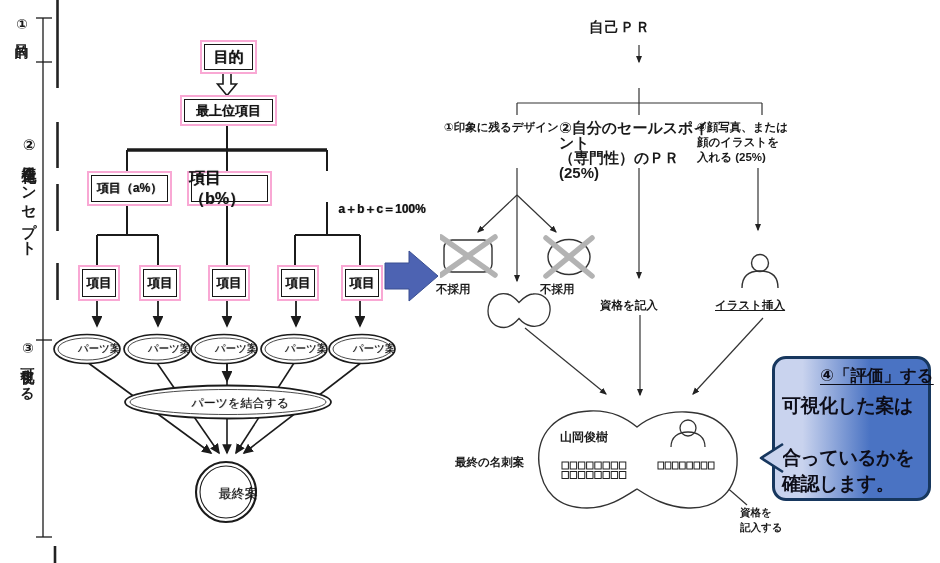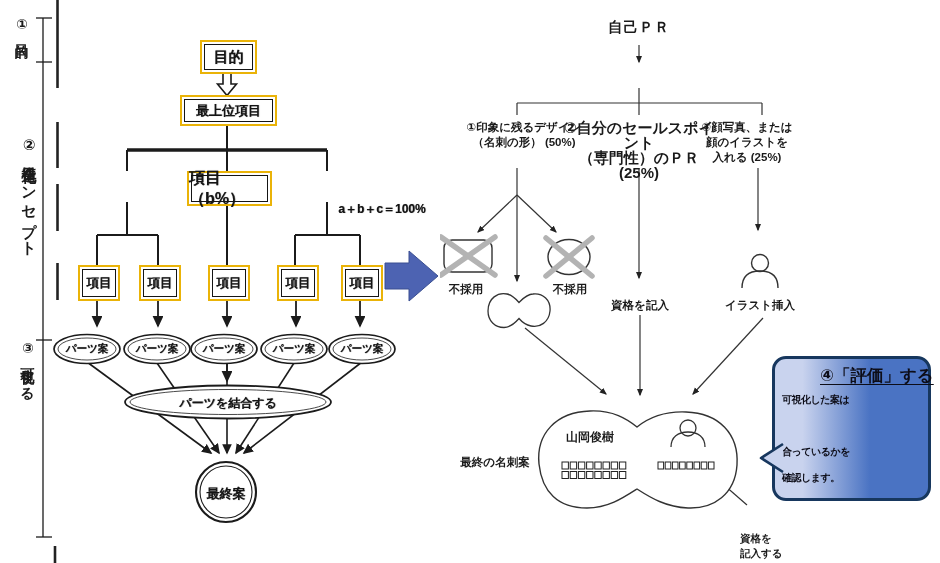--- a/index.html
+++ b/index.html
@@ -25,7 +25,7 @@
   }
   .eltext{position:absolute;font-weight:bold;color:#141414;text-align:center;}
   
-  .rp-text{position:absolute;font-weight:bold;color:#1a1a1a;text-align:center;line-height:15px;}
+  .rp-text{position:absolute;font-weight:bold;color:#1a1a1a;text-align:left;line-height:15px;}
   .page{position:absolute;left:443px;top:5px;width:365px;height:550px;background:#fff;}
   
   .bubble{

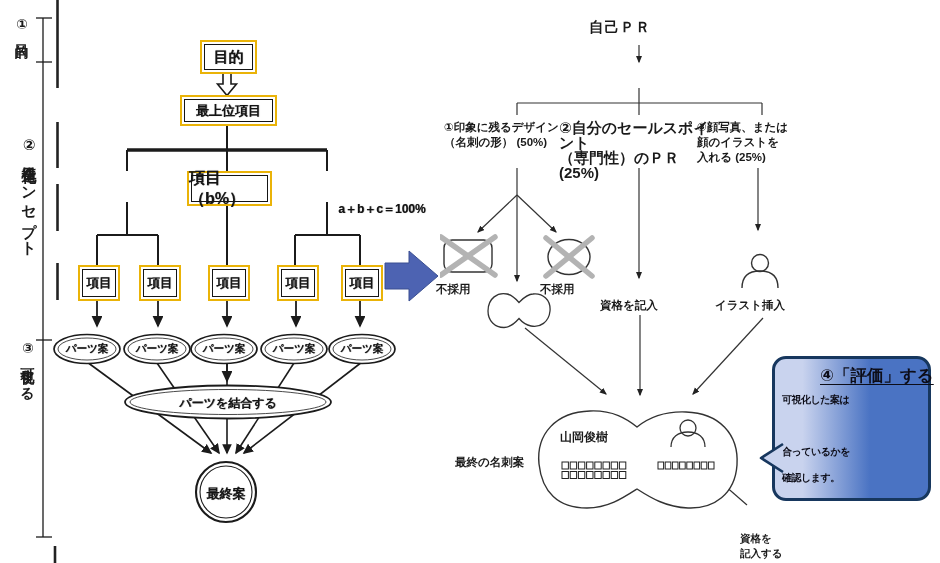--- a/index.html
+++ b/index.html
@@ -18,7 +18,7 @@
     font-weight:600;letter-spacing:1px;color:#1b1b1b;
   }
   .box{
-    position:absolute;background:#fff;border:2px solid #eab308;
+    position:absolute;background:#fff;border:2px solid #f9a8d4;
     box-shadow:inset 0 0 0 2px #fff,inset 0 0 0 3px #151515;
     display:flex;align-items:center;justify-content:center;
     font-weight:bold;color:#141414;

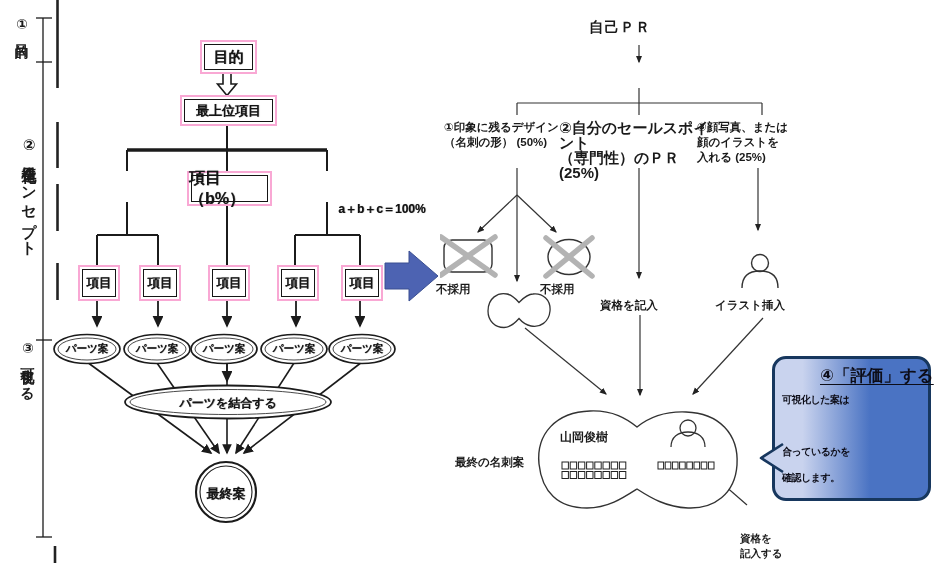--- a/index.html
+++ b/index.html
@@ -248,7 +248,6 @@
 
   <div class="rp-text" style="left:444px;top:120px;width:160px;font-size:11.5px;">
     <div>①印象に残るデザイン</div>
-    <div>（名刺の形） (50%)</div>
   </div>
   <div class="rp-text" style="left:559px;top:120px;width:160px;font-size:15px;">
     <div>②自分のセールスポイント</div>

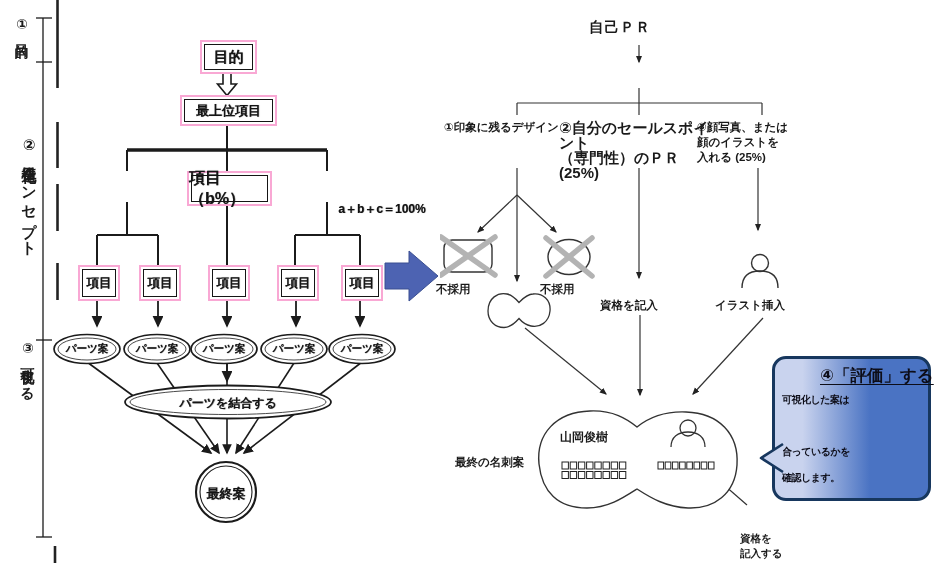--- a/index.html
+++ b/index.html
@@ -139,6 +139,7 @@
 
   <div class="box scan-text" style="left:200px;top:40px;width:53px;height:30px;font-size:15px;">目的</div>
   <div class="box scan-text" style="left:180px;top:95px;width:93px;height:27px;font-size:13px;">最上位項目</div>
+  <div class="box scan-text" style="left:87px;top:171px;width:81px;height:31px;font-size:12px;">項目（a%）</div>
   <div class="box scan-text" style="left:187px;top:171px;width:81px;height:31px;font-size:16px;">項目（b%）</div>
   <div class="t c scan-text" style="left:330px;top:203px;width:104px;font-size:12px;font-weight:bold;">a＋b＋c＝100%</div>
   <div class="box scan-text" style="left:78px;top:265px;width:38px;height:32px;font-size:12.5px;">項目</div>

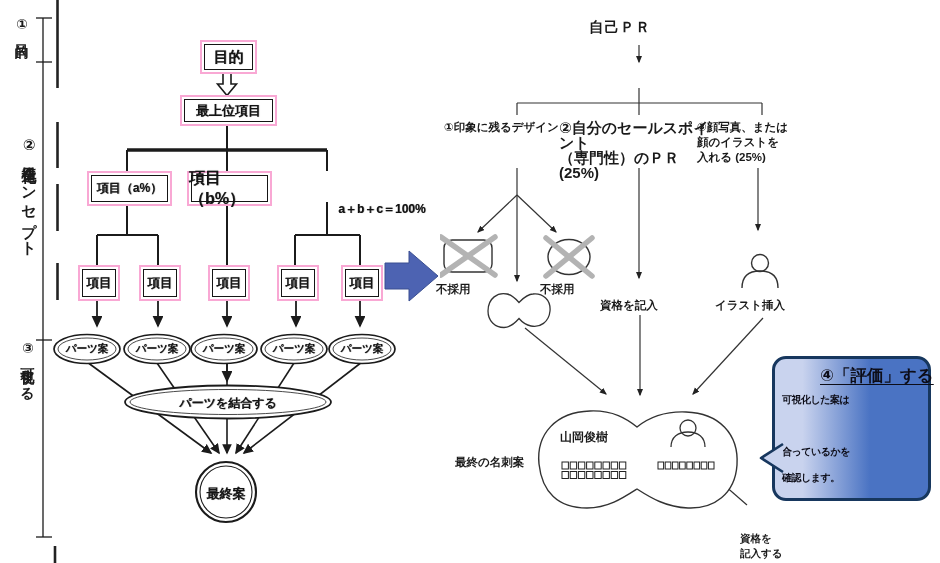--- a/index.html
+++ b/index.html
@@ -263,7 +263,7 @@
   <div class="rp-text" style="left:436px;top:282px;width:60px;font-size:11.5px;">不採用</div>
   <div class="rp-text" style="left:540px;top:282px;width:60px;font-size:11.5px;">不採用</div>
   <div class="rp-text" style="left:600px;top:298px;width:80px;font-size:11.5px;">資格を記入</div>
-  <div class="rp-text" style="left:715px;top:298px;width:90px;font-size:11.5px;">イラスト挿入</div>
+  <div class="rp-text" style="left:715px;top:298px;width:90px;font-size:11.5px;text-decoration:underline;">イラスト挿入</div>
   <div class="rp-text" style="left:455px;top:455px;width:80px;font-size:11.5px;">最終の名刺案</div>
   <div class="rp-text" style="left:560px;top:430px;width:60px;font-size:12px;">山岡俊樹</div>
   <div class="rp-text" style="left:740px;top:505px;width:52px;font-size:10.5px;text-align:left;margin-top:26px;">

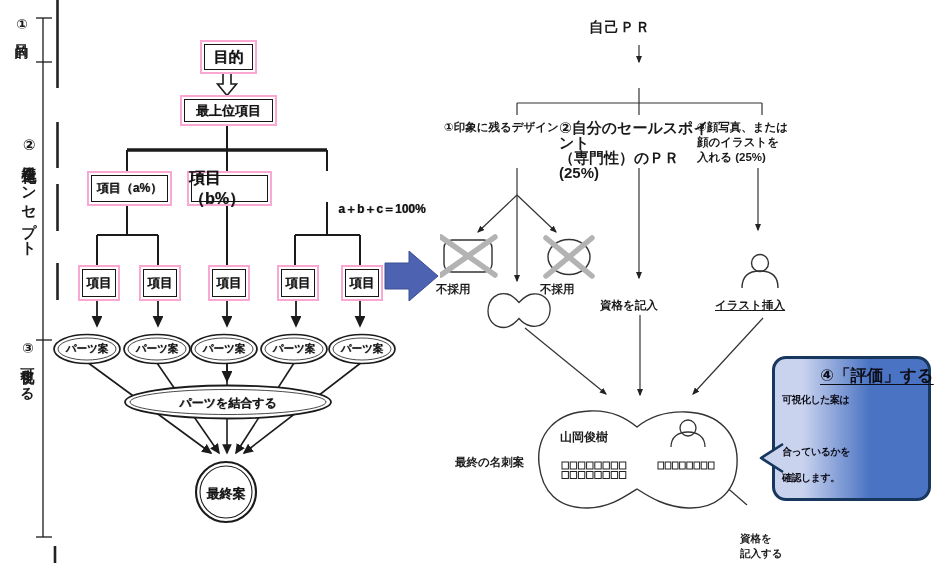--- a/index.html
+++ b/index.html
@@ -23,7 +23,7 @@
     display:flex;align-items:center;justify-content:center;
     font-weight:bold;color:#141414;
   }
-  .eltext{position:absolute;font-weight:bold;color:#141414;text-align:center;}
+  .eltext{position:absolute;font-weight:normal;color:#141414;text-align:center;padding-left:12px;}
   
   .rp-text{position:absolute;font-weight:bold;color:#1a1a1a;text-align:left;line-height:15px;}
   .page{position:absolute;left:443px;top:5px;width:365px;height:550px;background:#fff;}

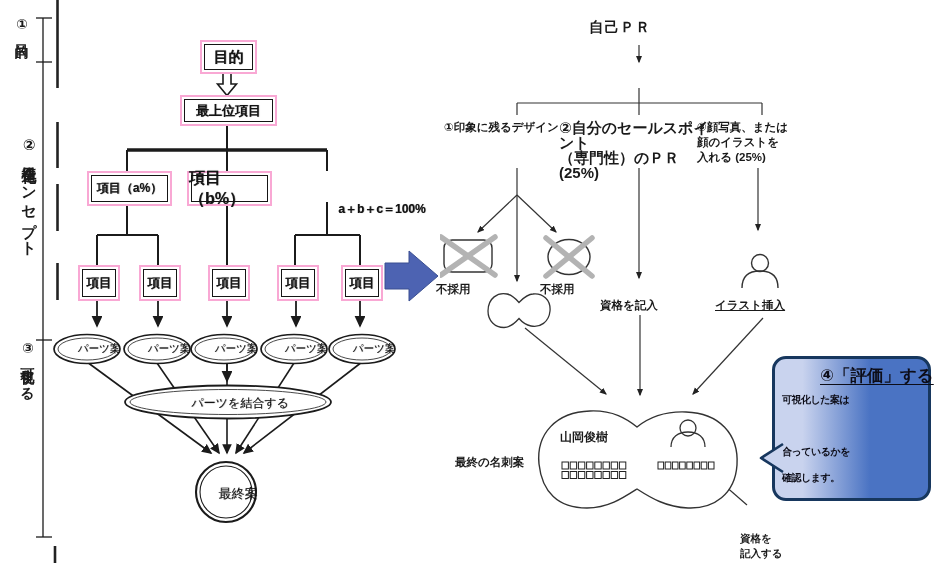--- a/index.html
+++ b/index.html
@@ -40,7 +40,7 @@
     text-decoration:underline;text-underline-offset:3px;white-space:nowrap;padding-left:45px;
   }
   .bubble-line{
-    position:absolute;left:7px;font-size:10px;font-weight:bold;color:#0d0d18;
+    position:absolute;left:7px;font-size:19px;font-weight:bold;color:#0d0d18;
     letter-spacing:-0.5px;white-space:nowrap;
   }
   svg{display:block;}

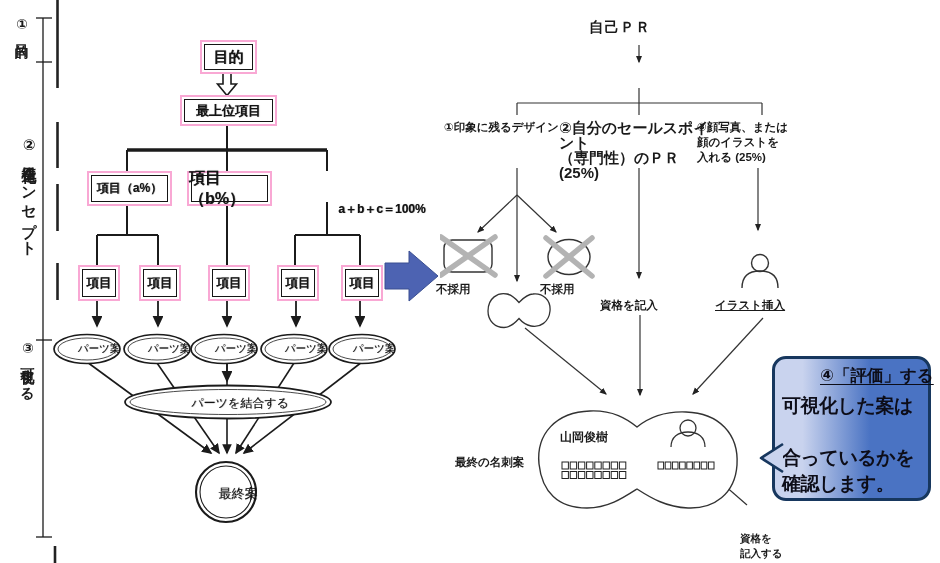--- a/index.html
+++ b/index.html
@@ -266,7 +266,7 @@
   <div class="rp-text" style="left:715px;top:298px;width:90px;font-size:11.5px;text-decoration:underline;">イラスト挿入</div>
   <div class="rp-text" style="left:455px;top:455px;width:80px;font-size:11.5px;">最終の名刺案</div>
   <div class="rp-text" style="left:560px;top:430px;width:60px;font-size:12px;">山岡俊樹</div>
-  <div class="rp-text" style="left:740px;top:505px;width:52px;font-size:10.5px;text-align:left;margin-top:26px;">
+  <div class="rp-text" style="left:740px;top:505px;width:52px;font-size:10.5px;text-align:left;">
     <div>資格を</div>
     <div>記入する</div>
   </div>

